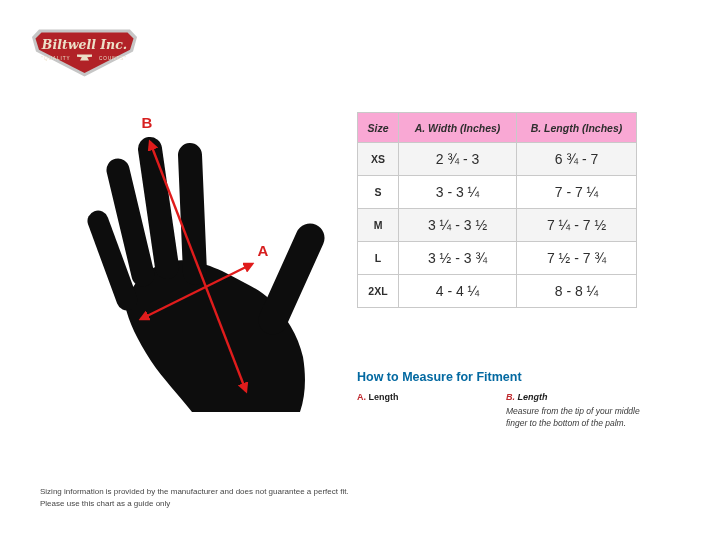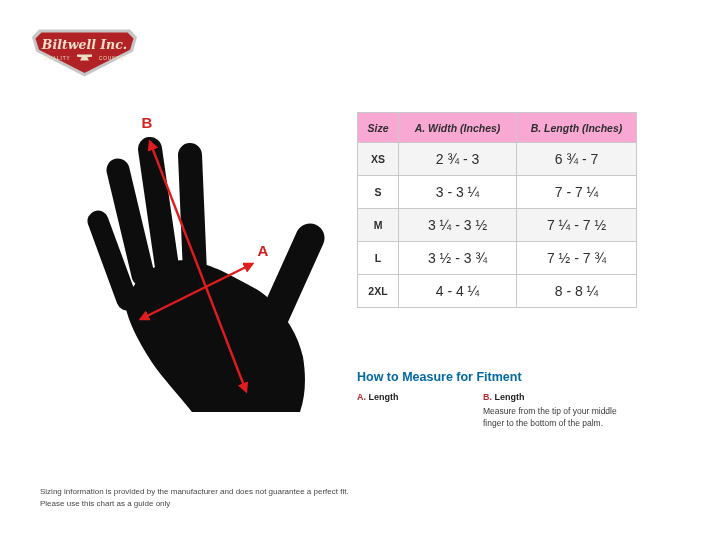--- a/index.html
+++ b/index.html
@@ -51,7 +51,7 @@
   }
   .measure-col { position: absolute; top: 392px; }
   .measure-col.a { left: 357px; width: 148px; }
-  .measure-col.b { left: 483px; width: 152px; }
+  .measure-col.b { left: 506px; width: 152px; font-style: italic; }
   .measure-head { font-size: 9px; font-weight: bold; color: #1d1d1d; margin-bottom: 4px; }
   .measure-key { color: #c02b30; }
   .measure-text { font-size: 8.5px; color: #3a3a3a; line-height: 1.4; }

